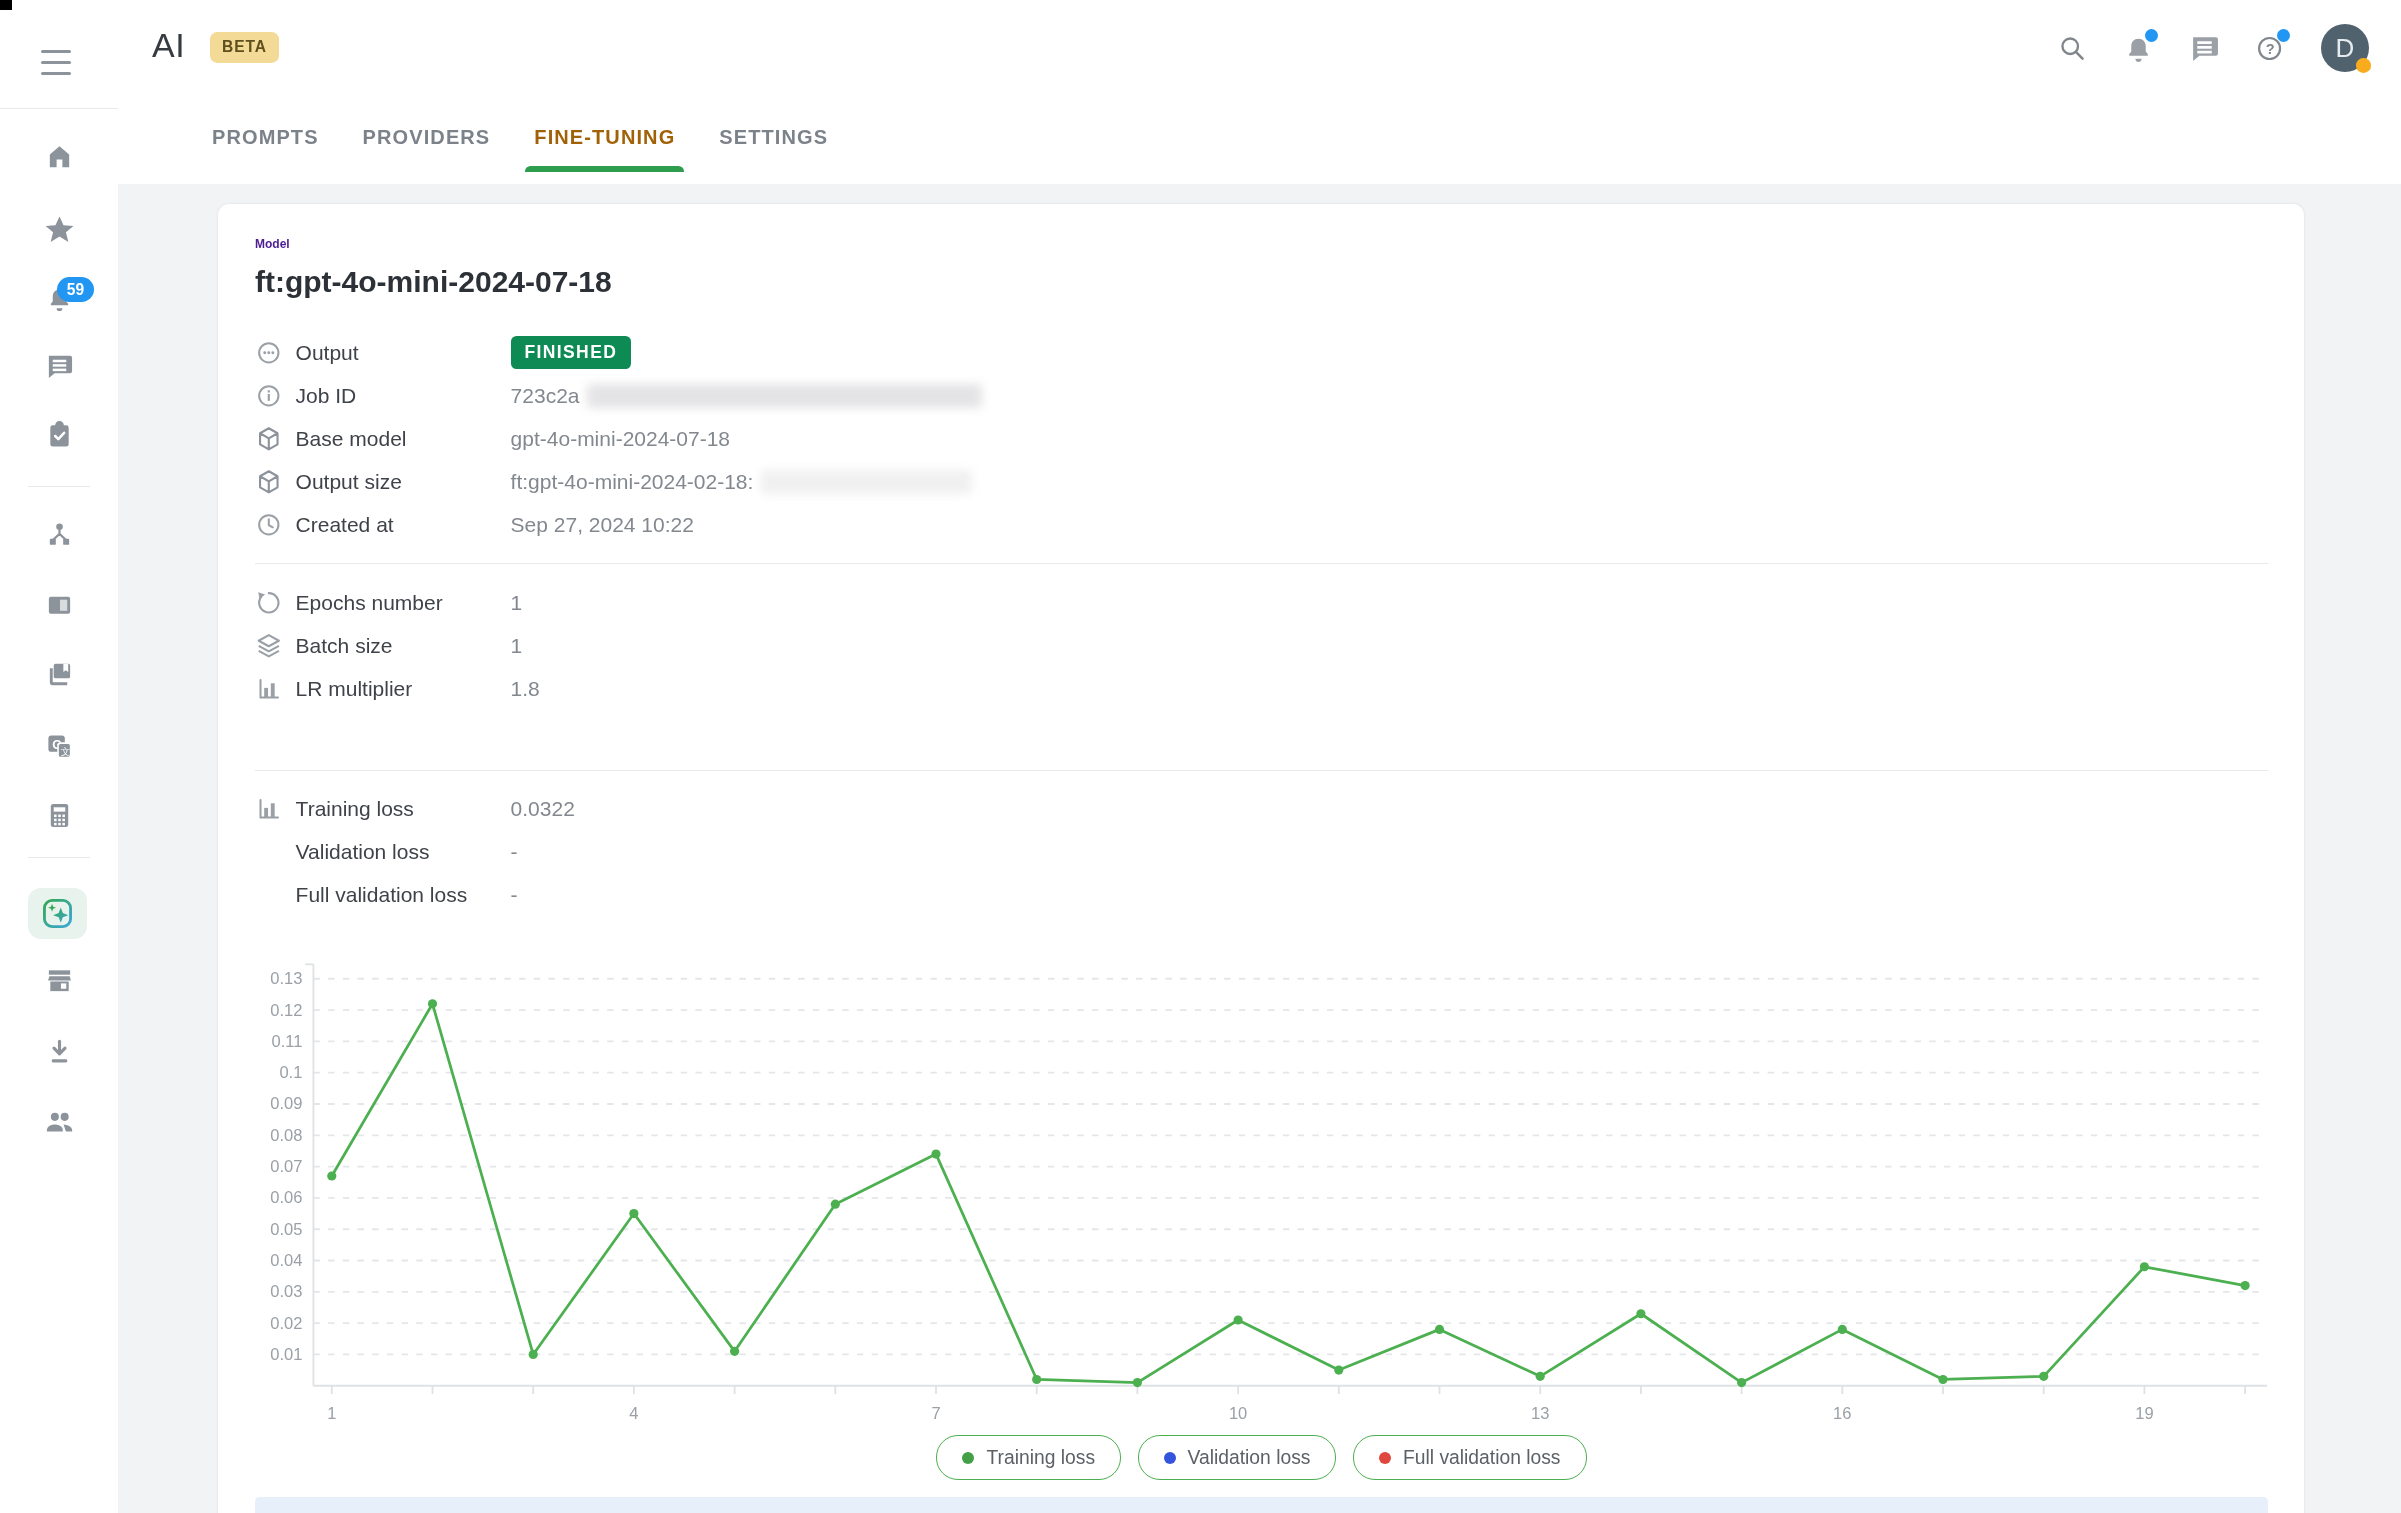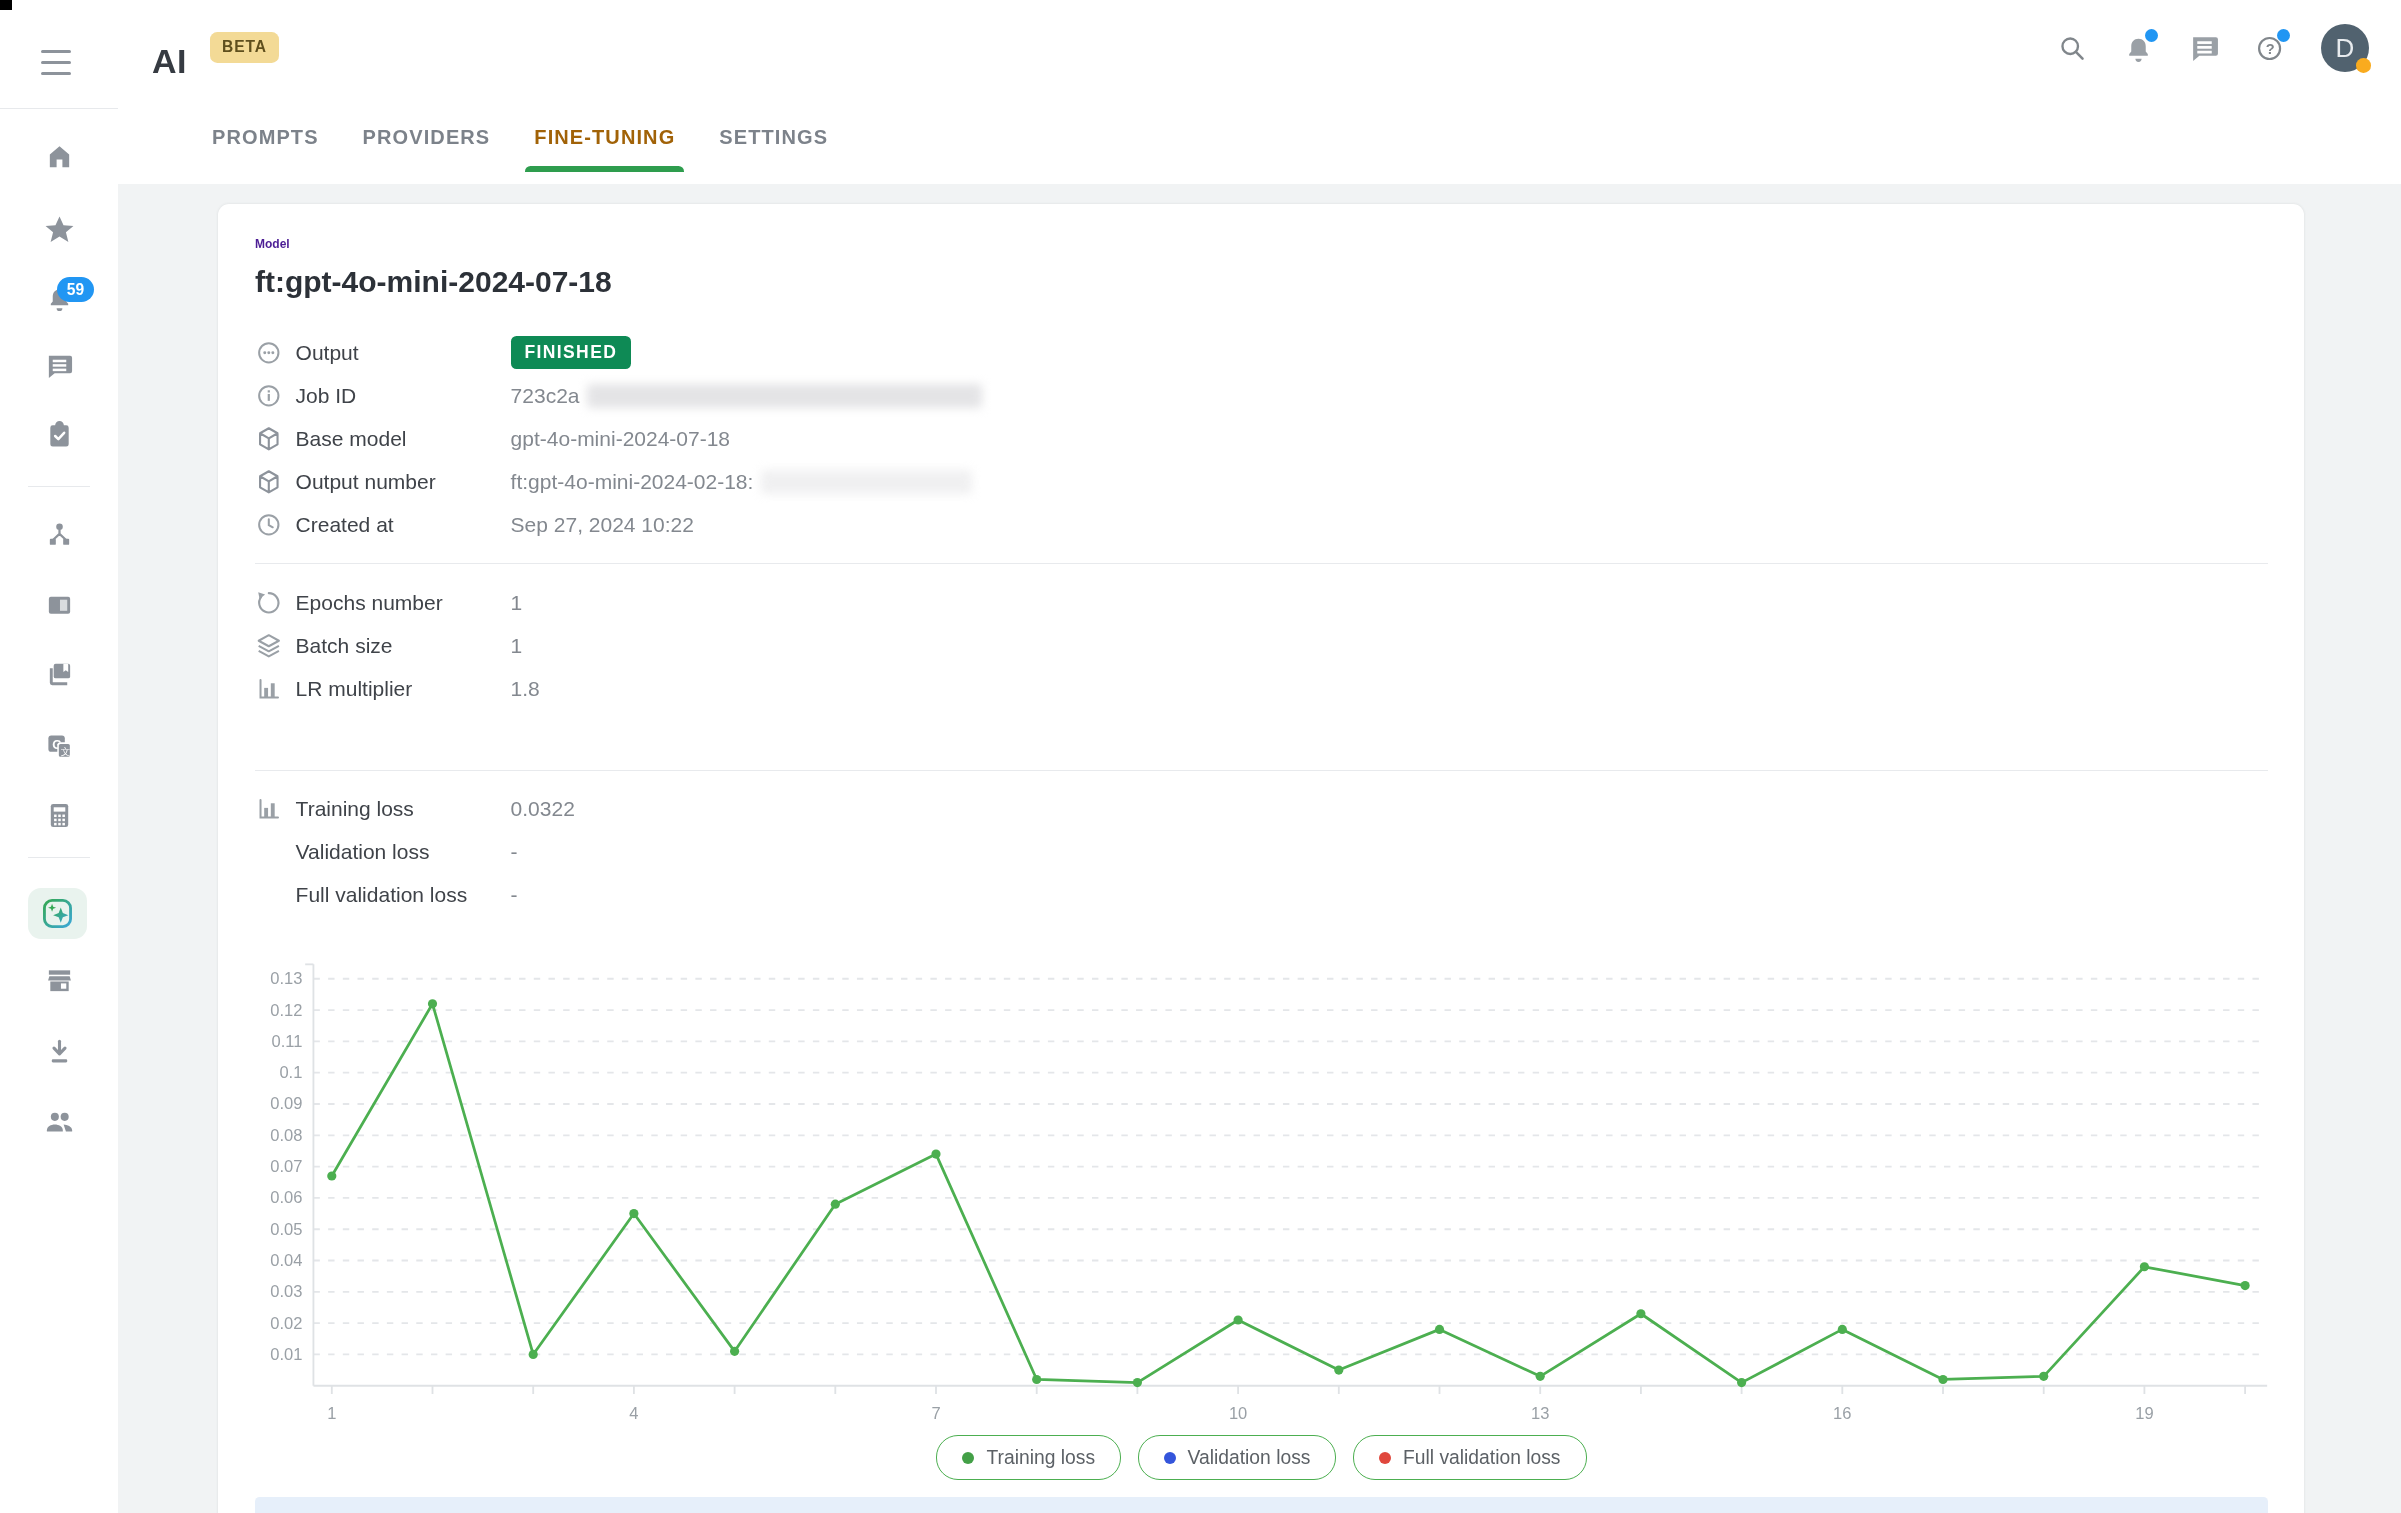--- a/index.html
+++ b/index.html
@@ -24,7 +24,7 @@
 
   
   #header{left:118px;top:0;width:2284px;height:184px;background:#fff;border-bottom:0.9px solid #e9ebee;}
-  #logo{position:absolute;left:34px;top:42px;font-size:34px;font-weight:700;color:#363b42;letter-spacing:0.5px;}
+  #logo{position:absolute;left:34px;top:26px;font-size:34px;font-weight:400;color:#363b42;letter-spacing:0.5px;}
   #beta{position:absolute;left:92px;top:32px;background:#f3da96;color:#5f4f1d;font-size:15.6px;font-weight:bold;
         letter-spacing:0.9px;padding:6.4px 12px;border-radius:7.3px;}
   #hamburger{position:absolute;left:41px;top:34px;width:30px;height:25px;display:flex;flex-direction:column;justify-content:space-between;}

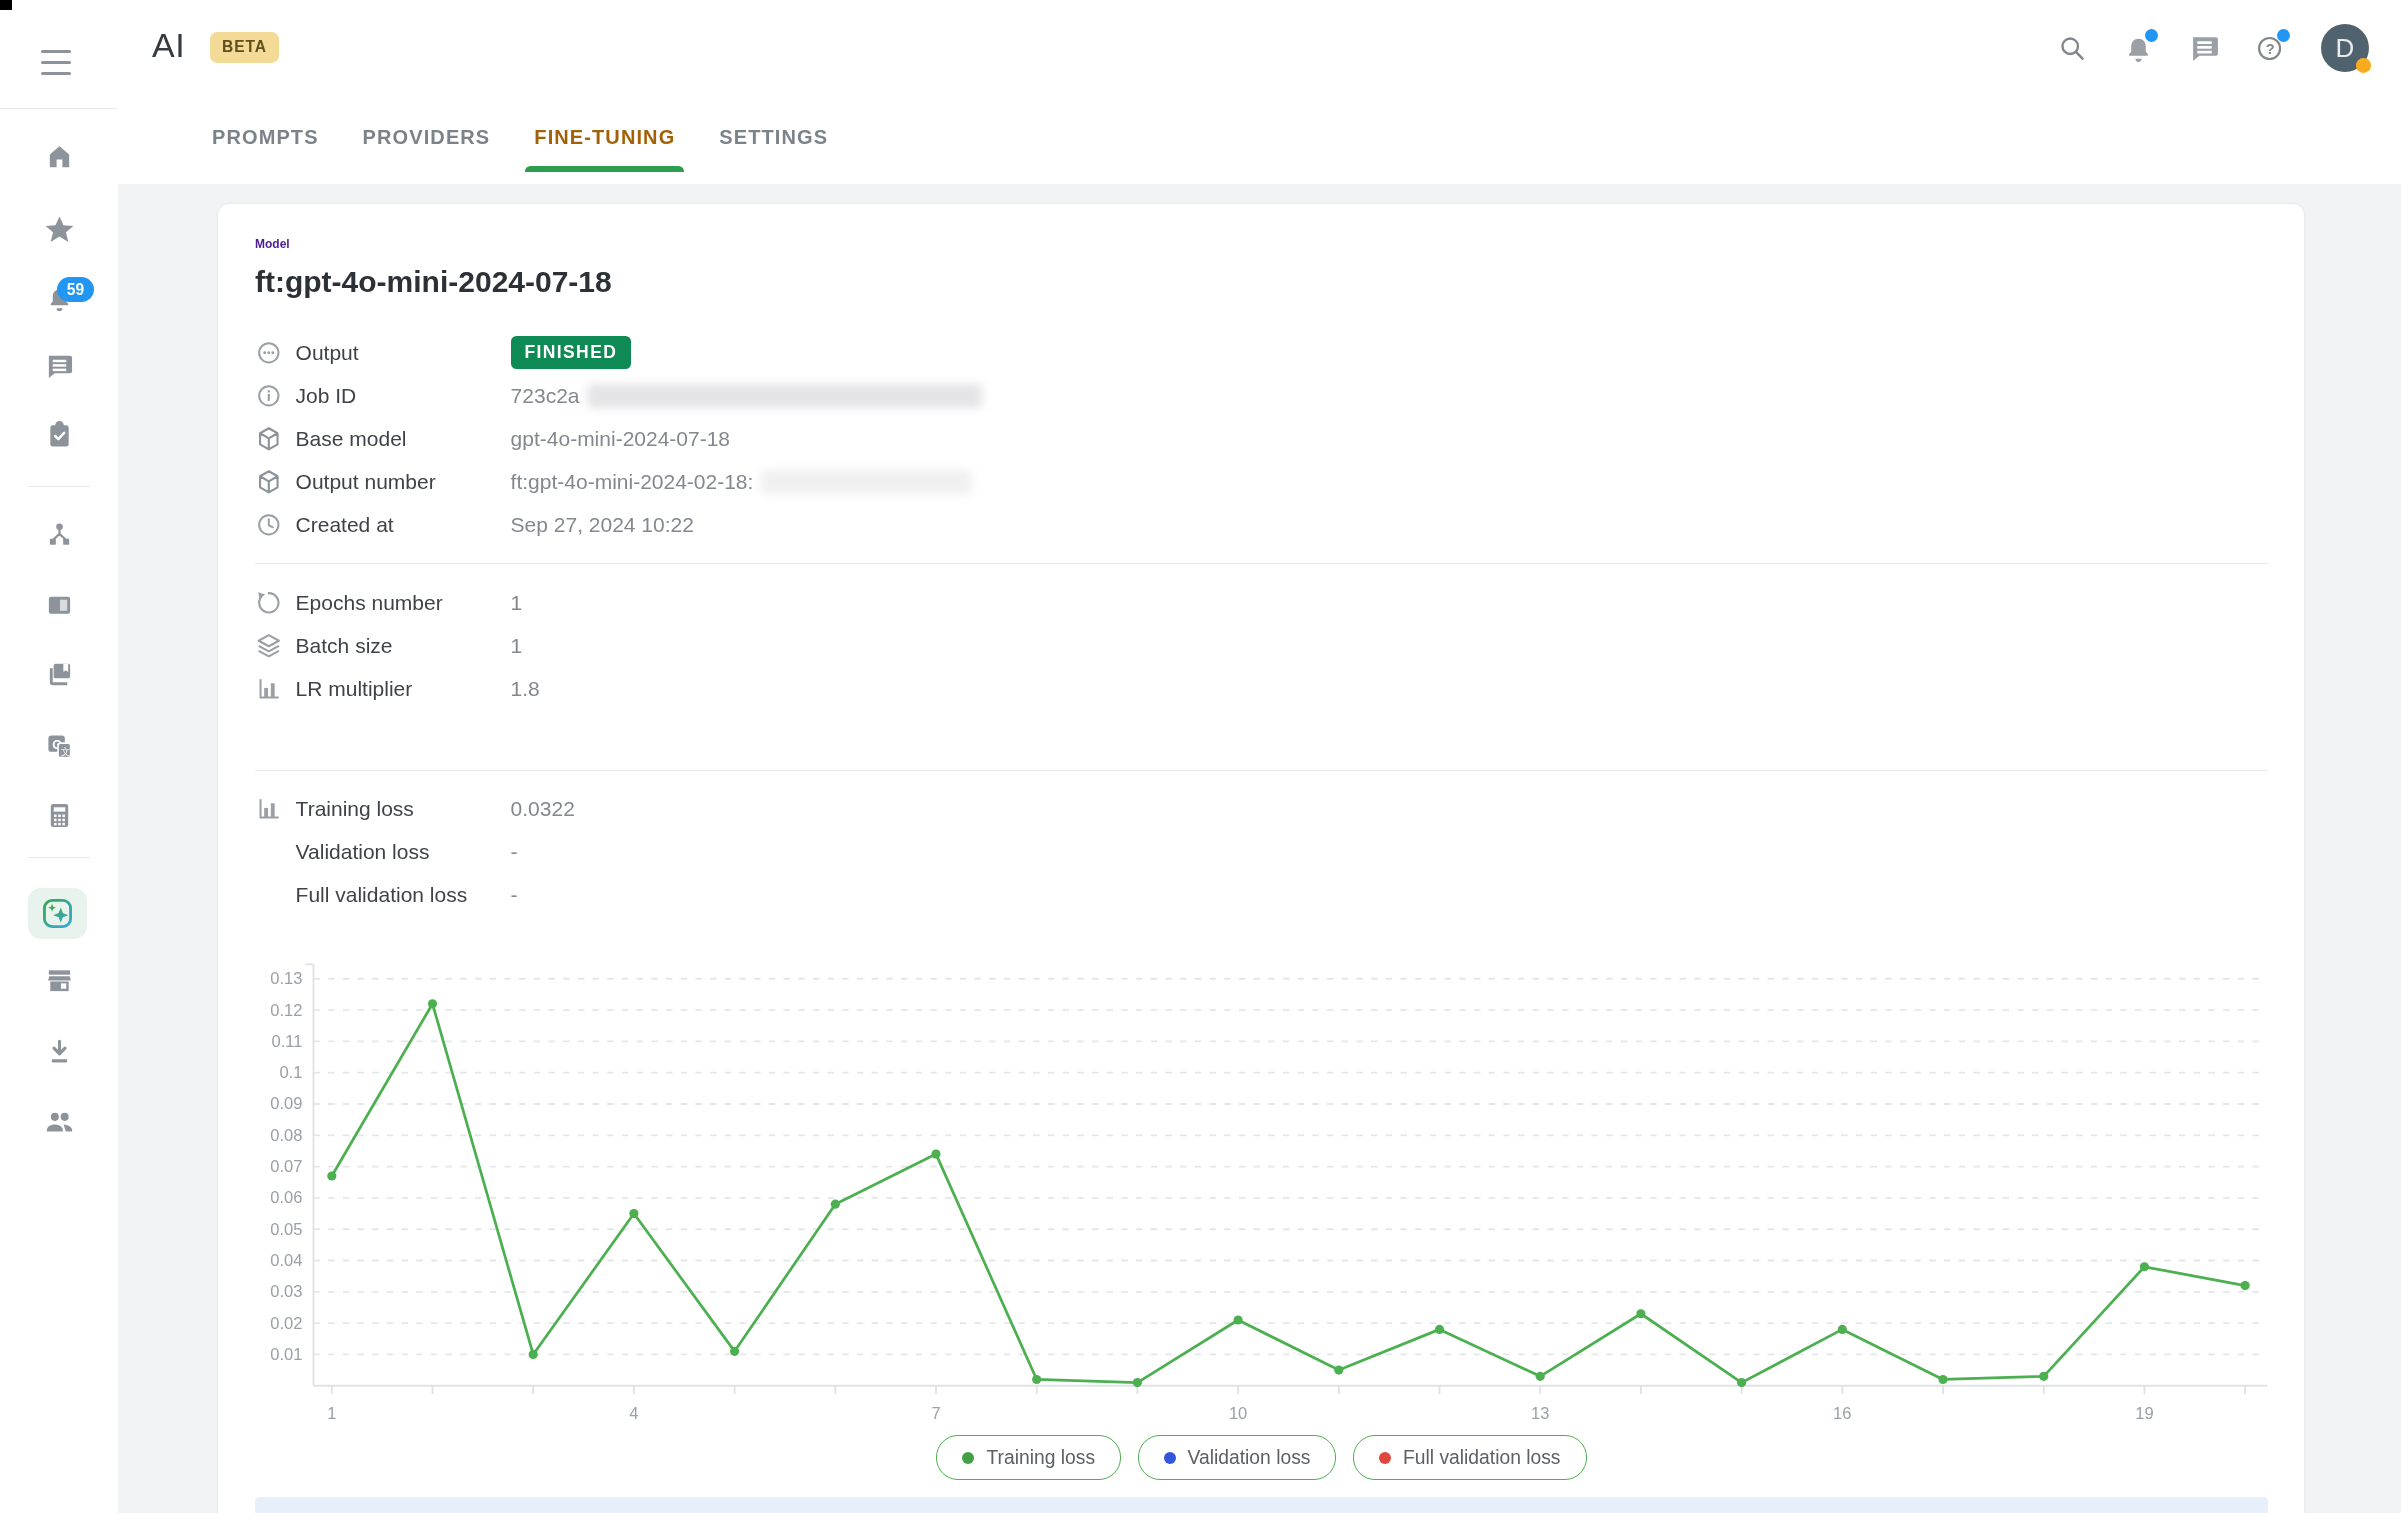--- a/index.html
+++ b/index.html
@@ -308,7 +308,7 @@
                 <path class="ics" d="M15 3.5 24.5 9v12L15 26.5 5.5 21V9zM5.5 9 15 14.5 24.5 9M15 14.5V26.5" stroke="#9aa0a6" stroke-width="2.1"></path>
               </svg>
             </span>
-          <span class="rlabel">Output number</span>
+          <span class="rlabel">Output size</span>
           <span class="rvalue">
               <span>ft:gpt-4o-mini-2024-02-18:</span>
               <span class="redact" style="width:211px;opacity:.55;"></span>

